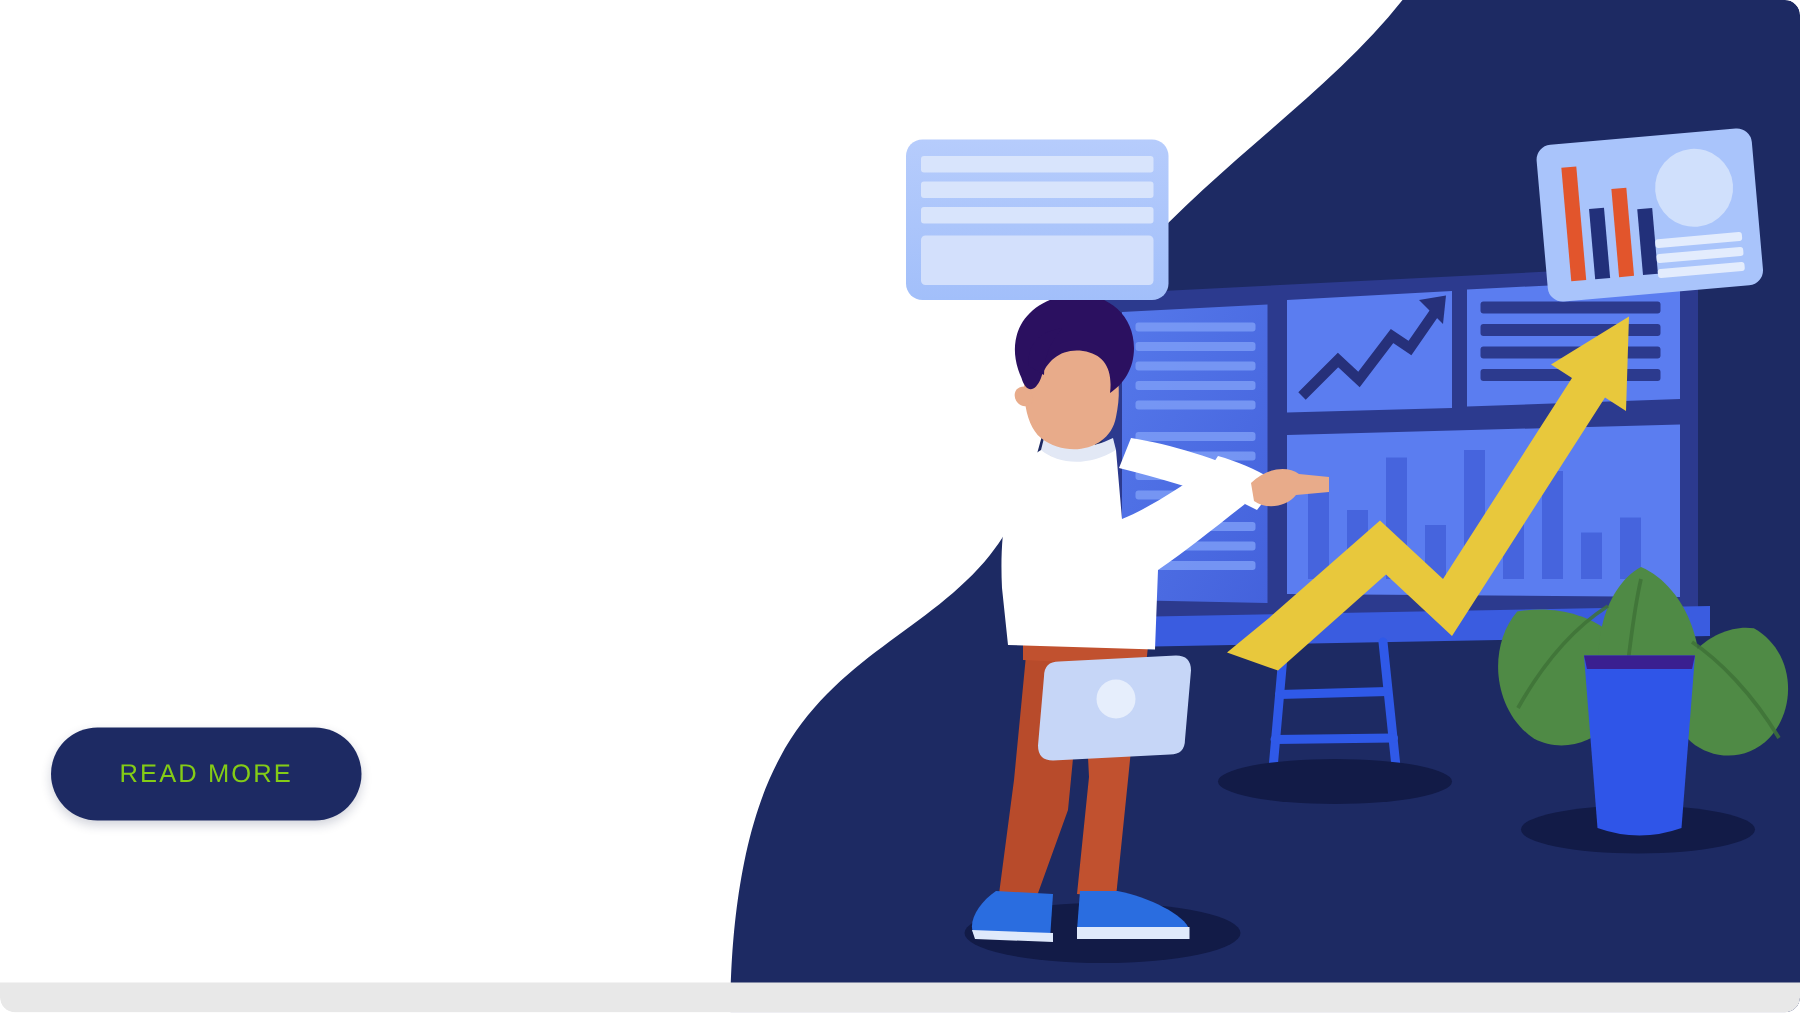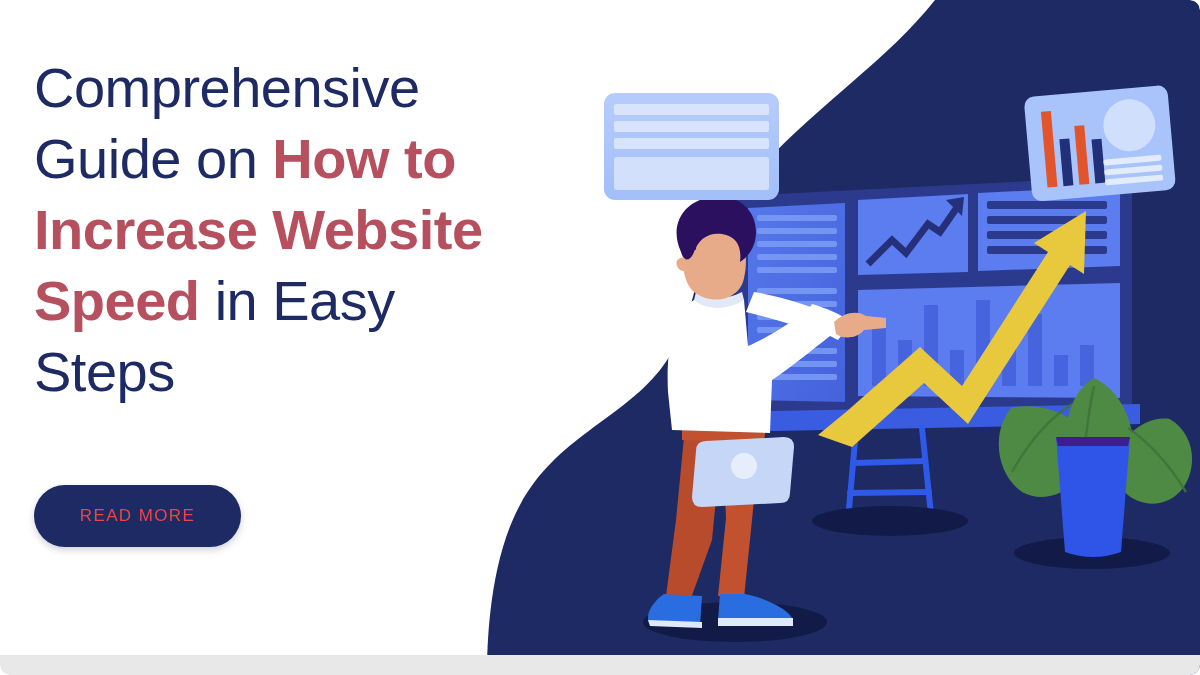--- a/index.html
+++ b/index.html
@@ -283,11 +283,6 @@
     </svg>
   </div>
 
-  <div id="text-panel">
-    <h1 id="headline">
-      <span class="normal">Comprehensive Guide on </span><span class="strong">How to Increase Website Speed </span><span class="normal">in Easy Steps</span>
-    </h1>
-  </div>
 
   <button id="read-more-button">READ MORE</button>
 

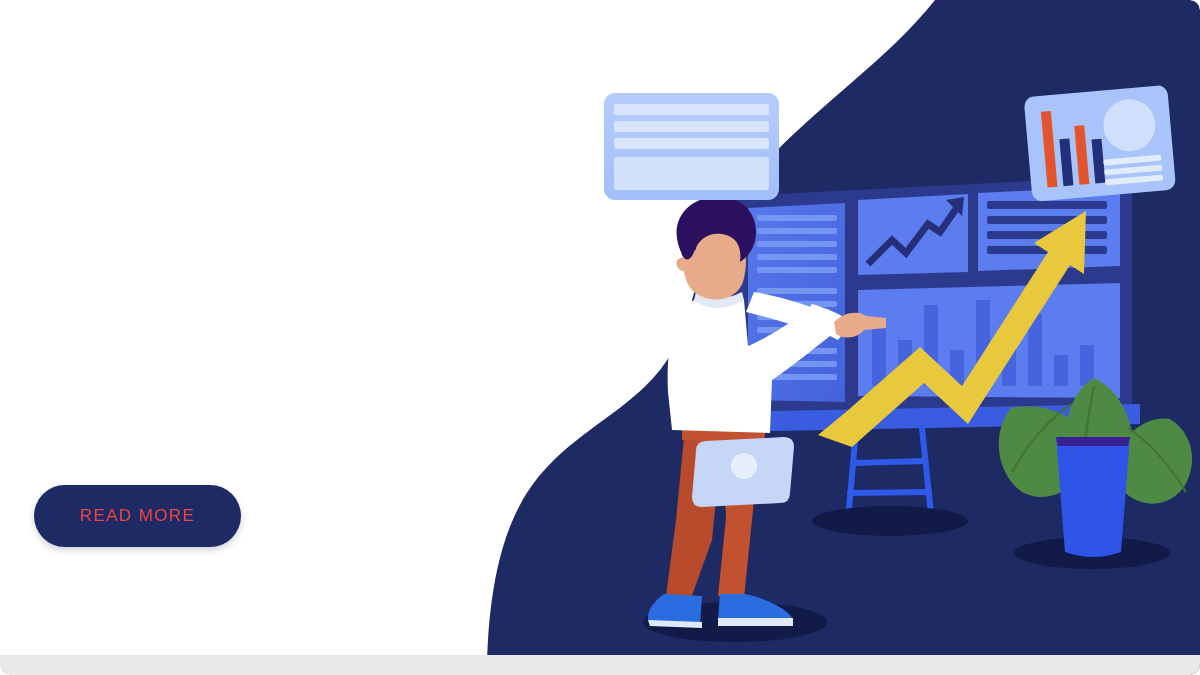--- a/index.html
+++ b/index.html
@@ -50,7 +50,7 @@
     border: none;
     border-radius: 31px;
     background: #1d2a63;
-    color: #ef4444;
+    color: #84cc16;
     font-size: 17px;
     letter-spacing: 1.4px;
     font-family: "Liberation Sans", sans-serif;

